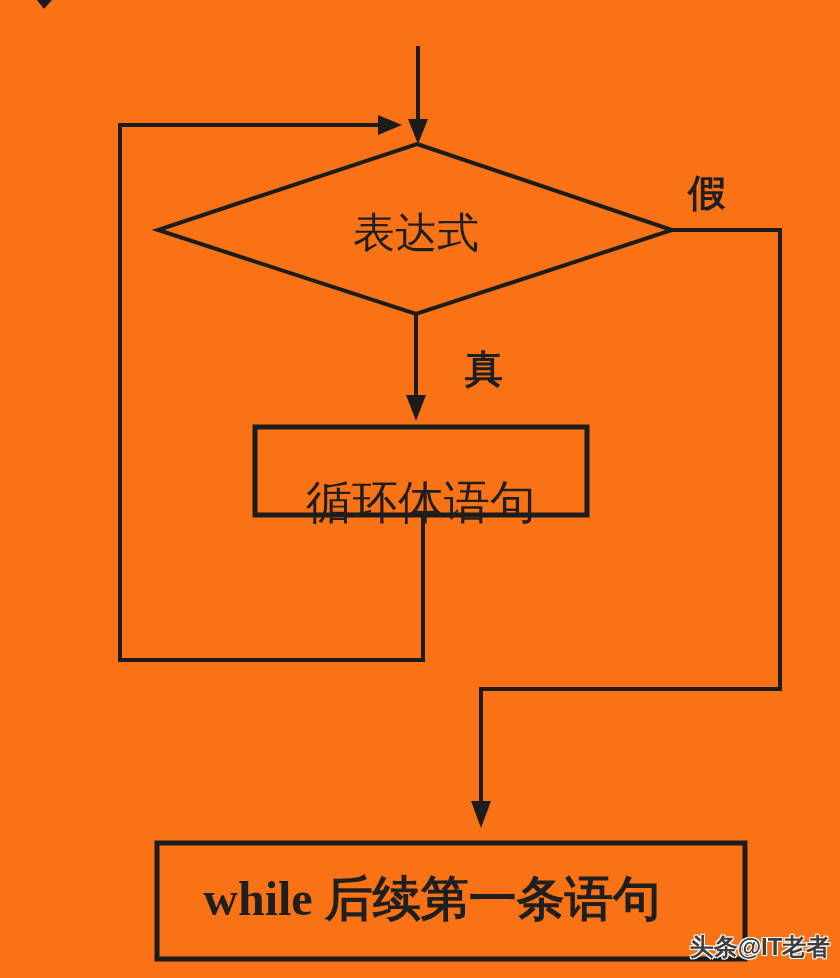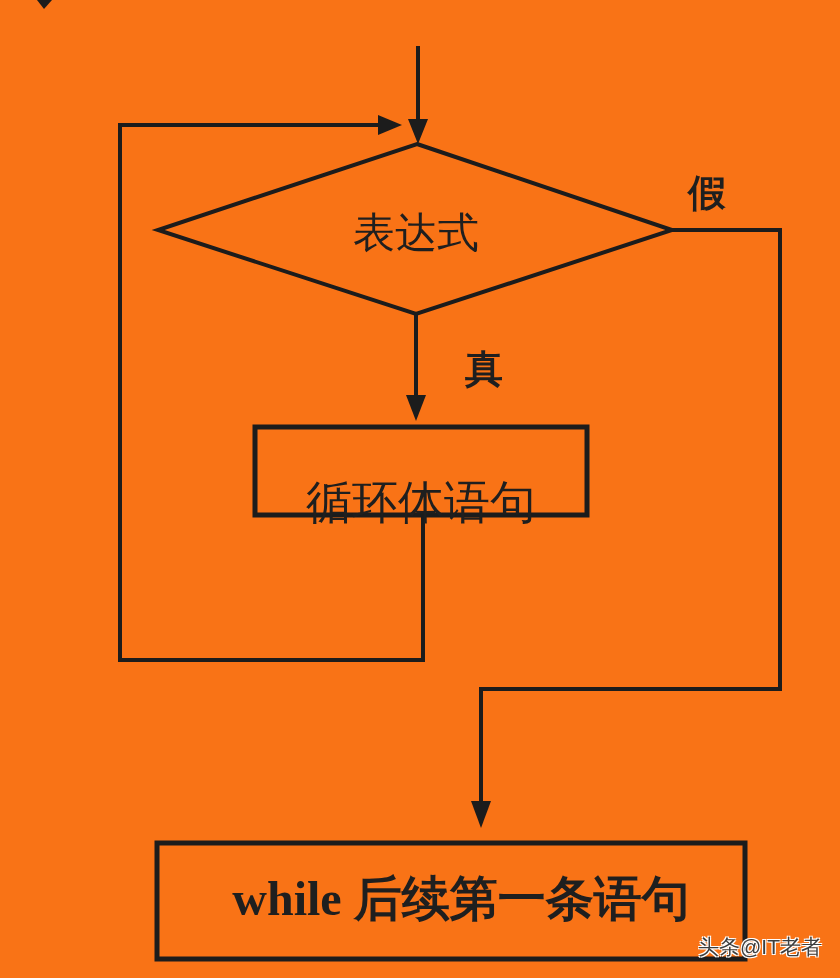--- a/index.html
+++ b/index.html
@@ -57,7 +57,7 @@
     margin-top: 32px;
   }
   .label-next-statement {
-    left: 461px;
+    left: 432px;
     top: 899px;
     font-size: 48px;
     font-weight: bold;

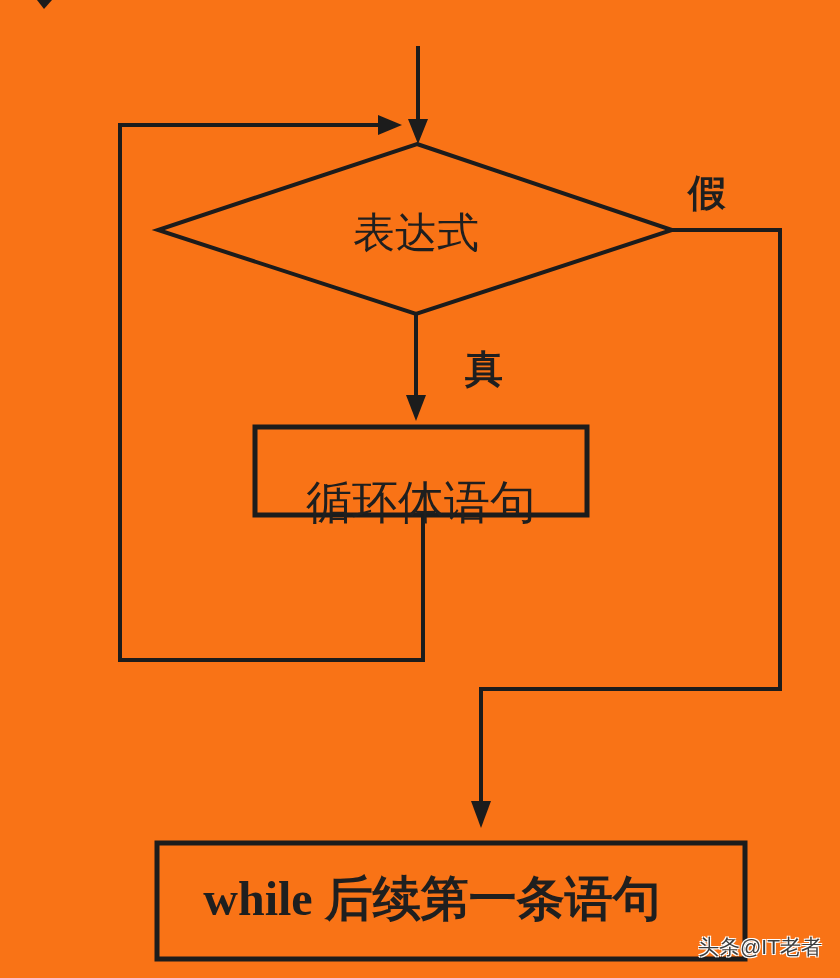--- a/index.html
+++ b/index.html
@@ -79,8 +79,8 @@
     transform: translate(-50%, -50%);
     left: 760px;
     top: 947px;
-    font-size: 21px;
-    font-weight: normal;
+    font-size: 24px;
+    font-weight: bold;
     font-family: "Liberation Sans", "DejaVu Sans", sans-serif;
     color: #3e3e3e;
     text-shadow: -1px -1px 0 #ffffff, 1px -1px 0 #ffffff,

